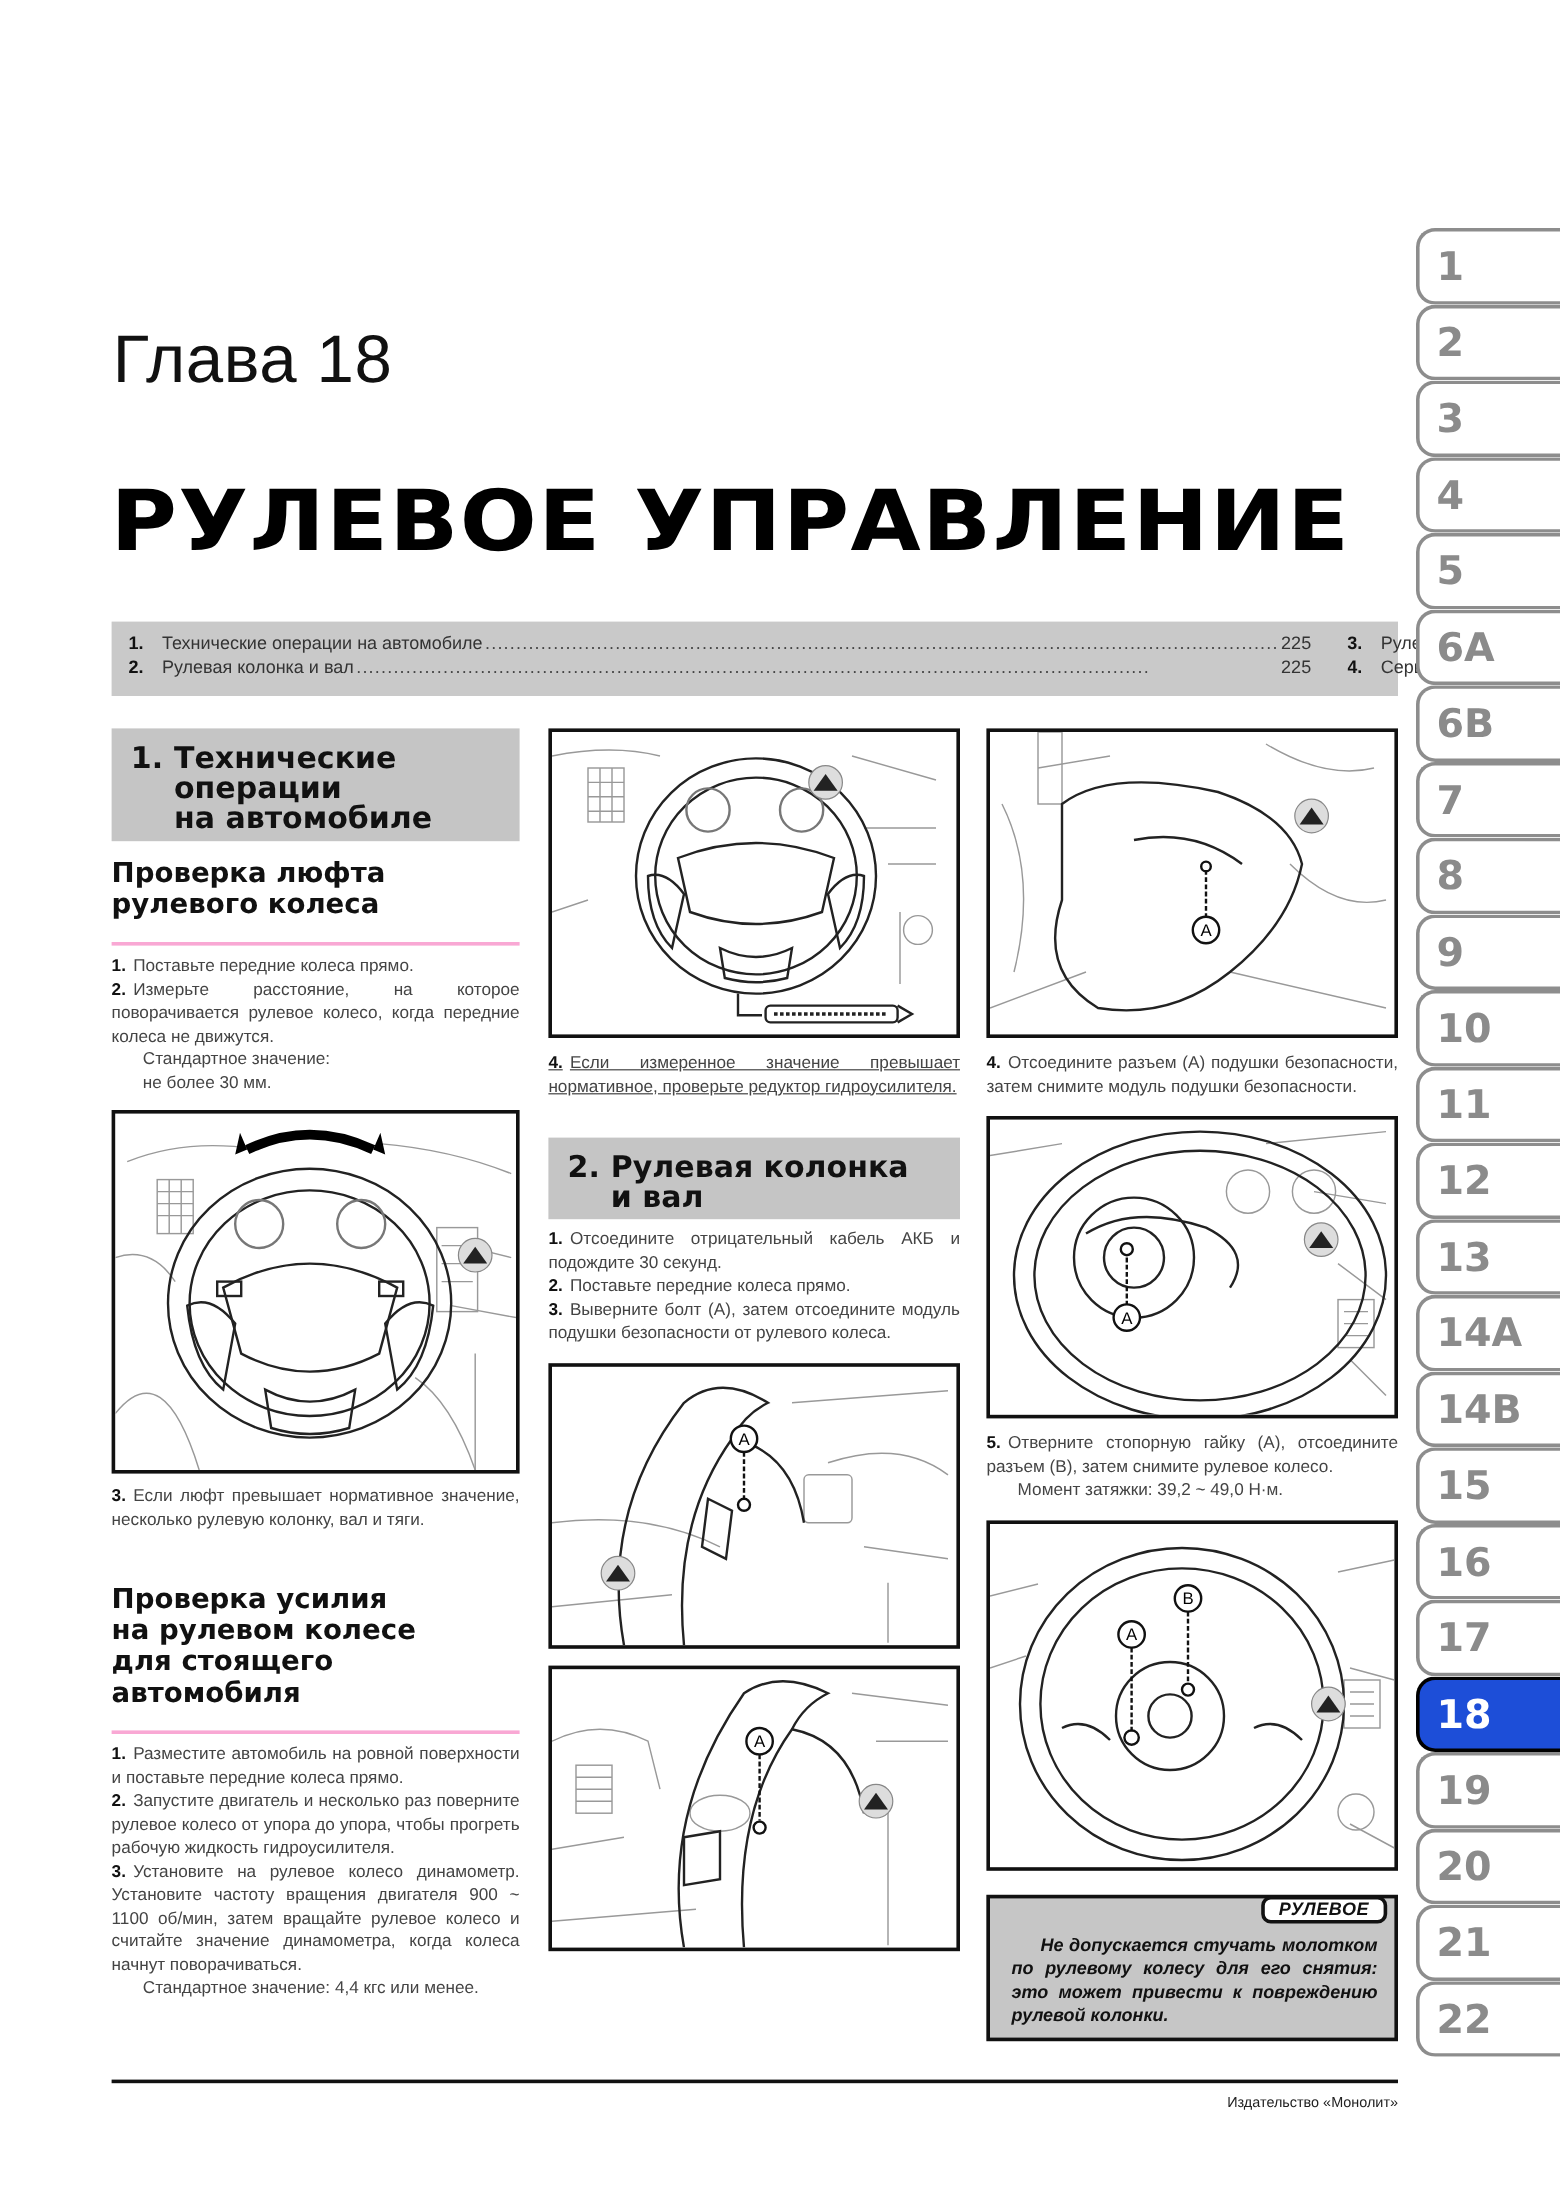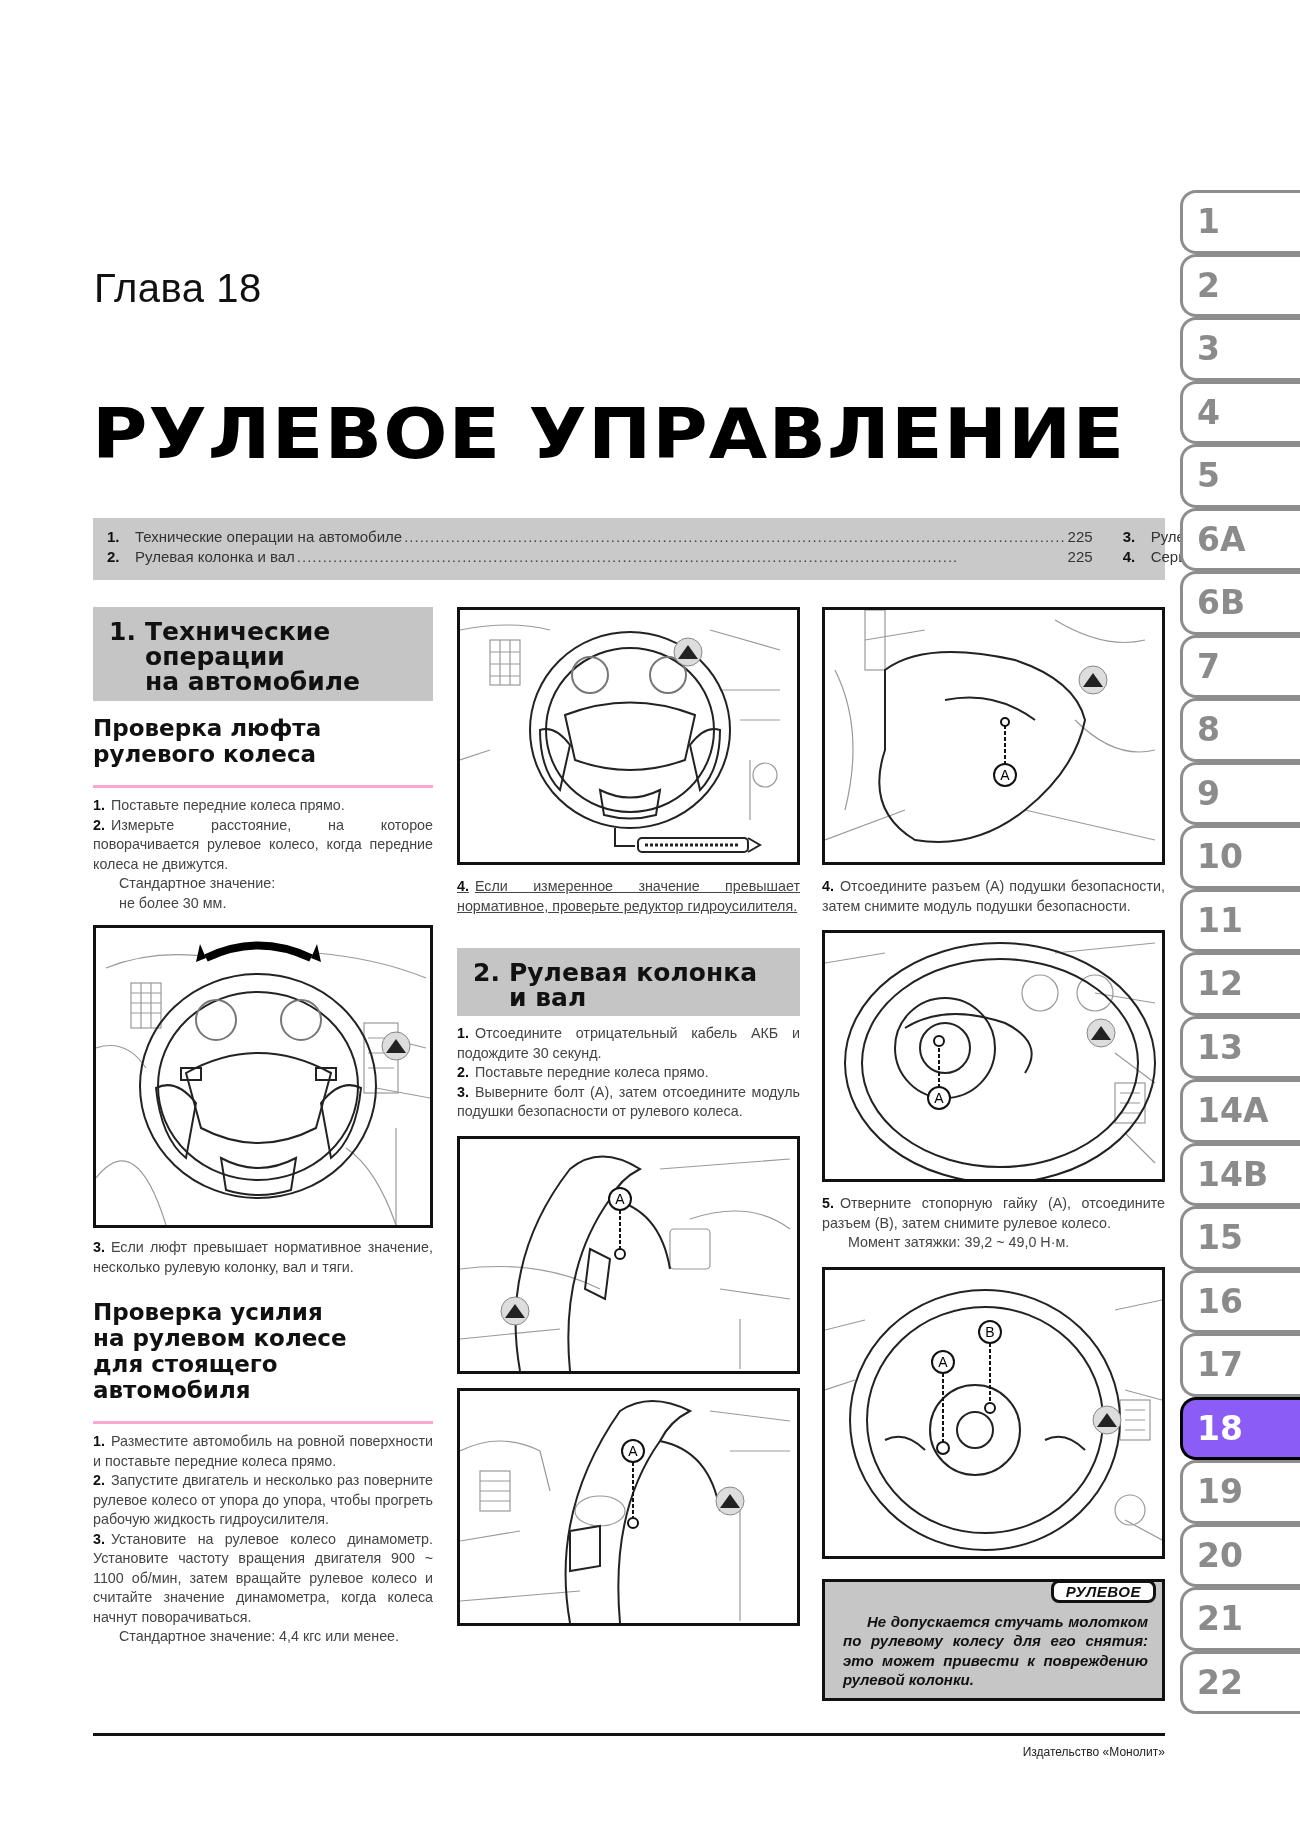--- a/index.html
+++ b/index.html
@@ -6,7 +6,7 @@
   html, body { width: 1300px; height: 1839px; background: #ffffff; overflow: hidden; }
   body { position: relative; font-family: "Liberation Sans", sans-serif; color: #111; }
 
-  .chapter-label { position: absolute; left: 94px; top: 266px; font-size: 40px; font-weight: 400; color: #111; letter-spacing: 0.5px; }
+  .chapter-label { position: absolute; left: 94px; top: 266px; font-size: 56px; font-weight: 400; color: #111; letter-spacing: 0.5px; }
   .chapter-title { position: absolute; left: 92px; top: 393px; font-size: 70px; font-weight: 900; color: #000; letter-spacing: 1px; transform: scaleX(1.08); transform-origin: left; font-family: "DejaVu Sans", sans-serif; }
 
   .toc { position: absolute; left: 93px; top: 518px; width: 1072px; height: 62px; background: #c9c9c9; padding: 10px 14px 0 14px; display: grid; grid-template-columns: 1fr 1fr; column-gap: 30px; }

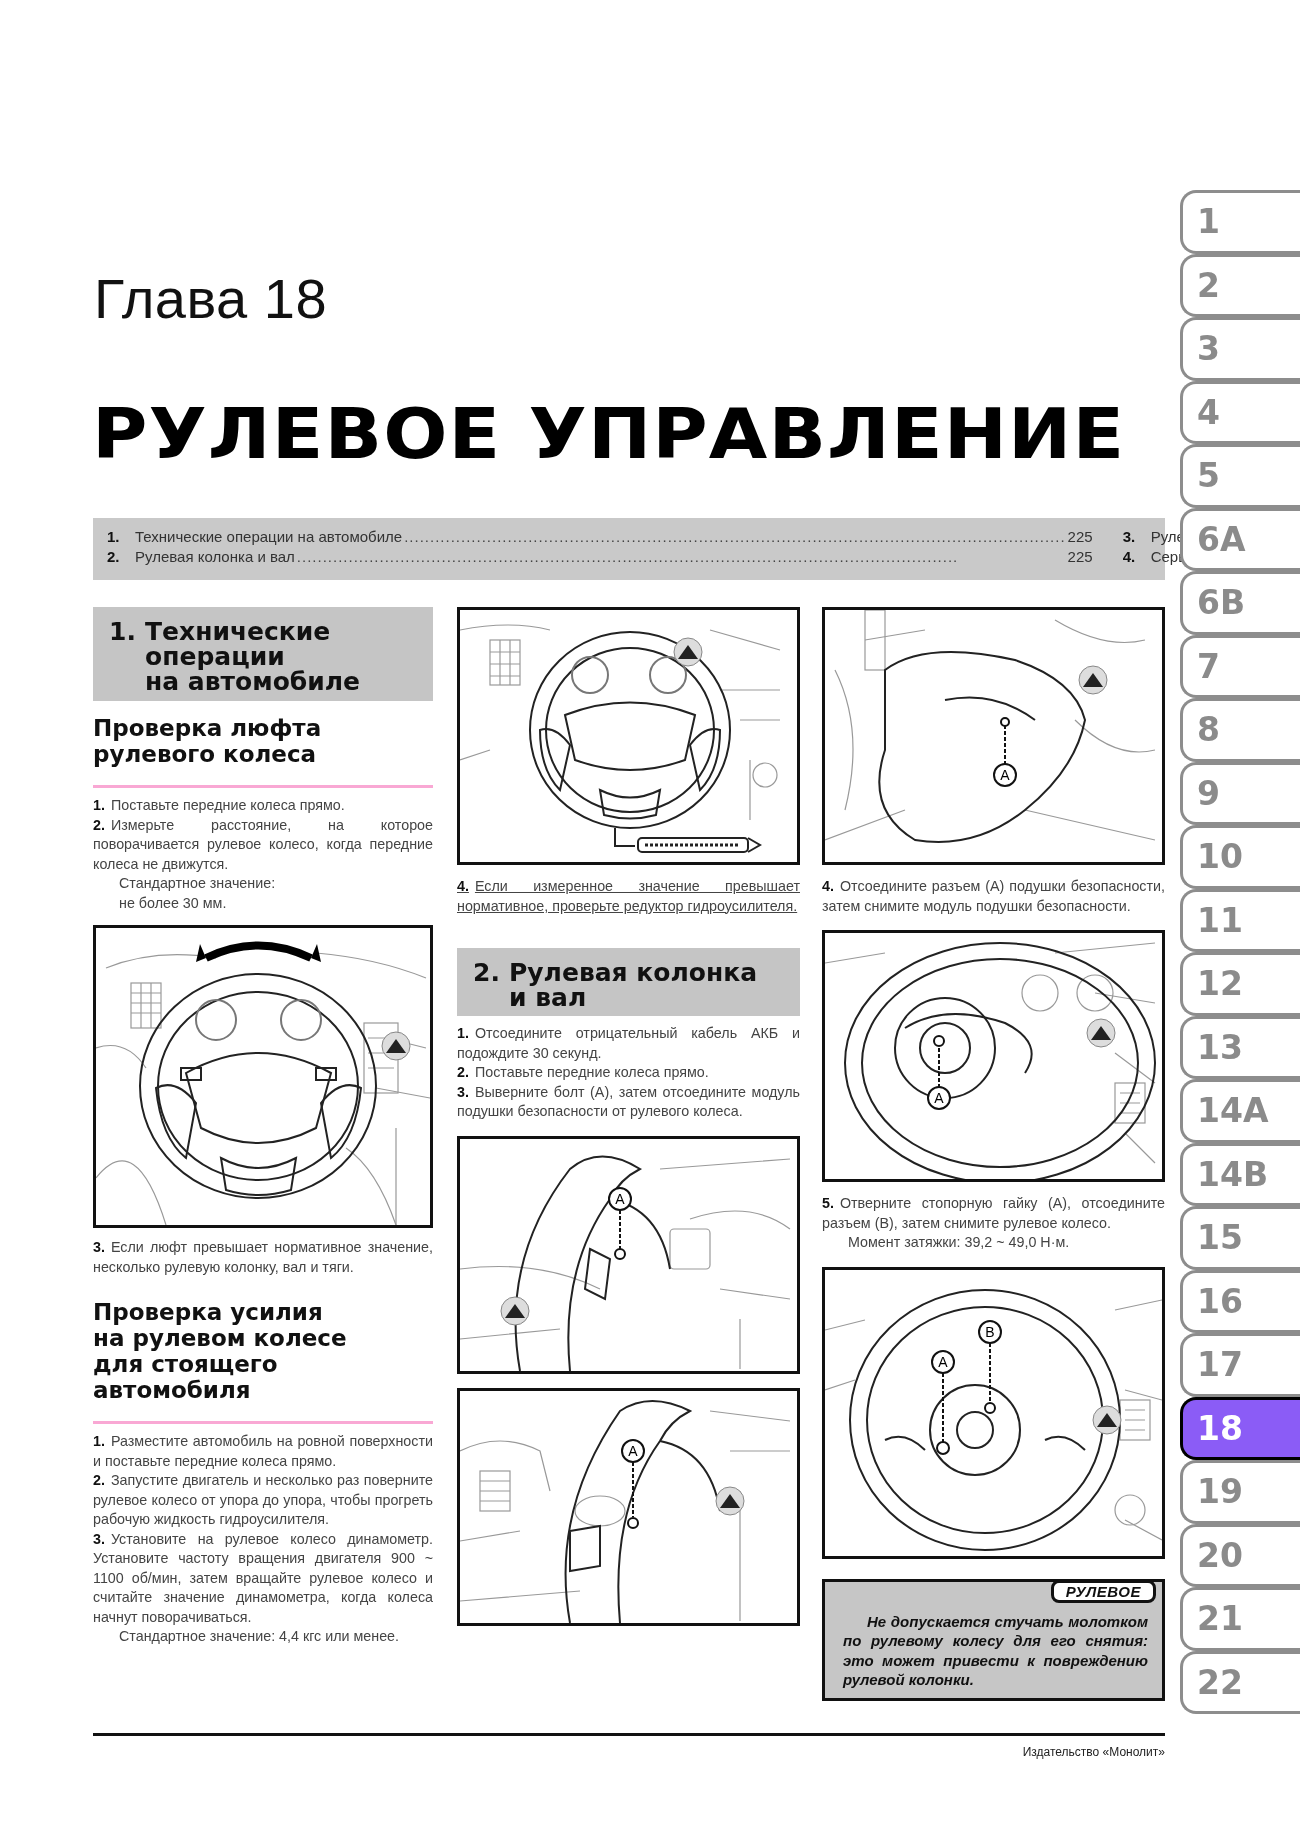--- a/index.html
+++ b/index.html
@@ -129,7 +129,7 @@
   <div class="para" style="margin-top:10px;">
     <span class="n">3.</span><span>Если люфт превышает нормативное значение, несколько рулевую колонку, вал и тяги.</span>
   </div>
-  <div class="subhead" style="margin-top:22px;">Проверка усилия
+  <div class="subhead" style="margin-top:43px;">Проверка усилия
 на рулевом колесе
 для стоящего
 автомобиля</div>

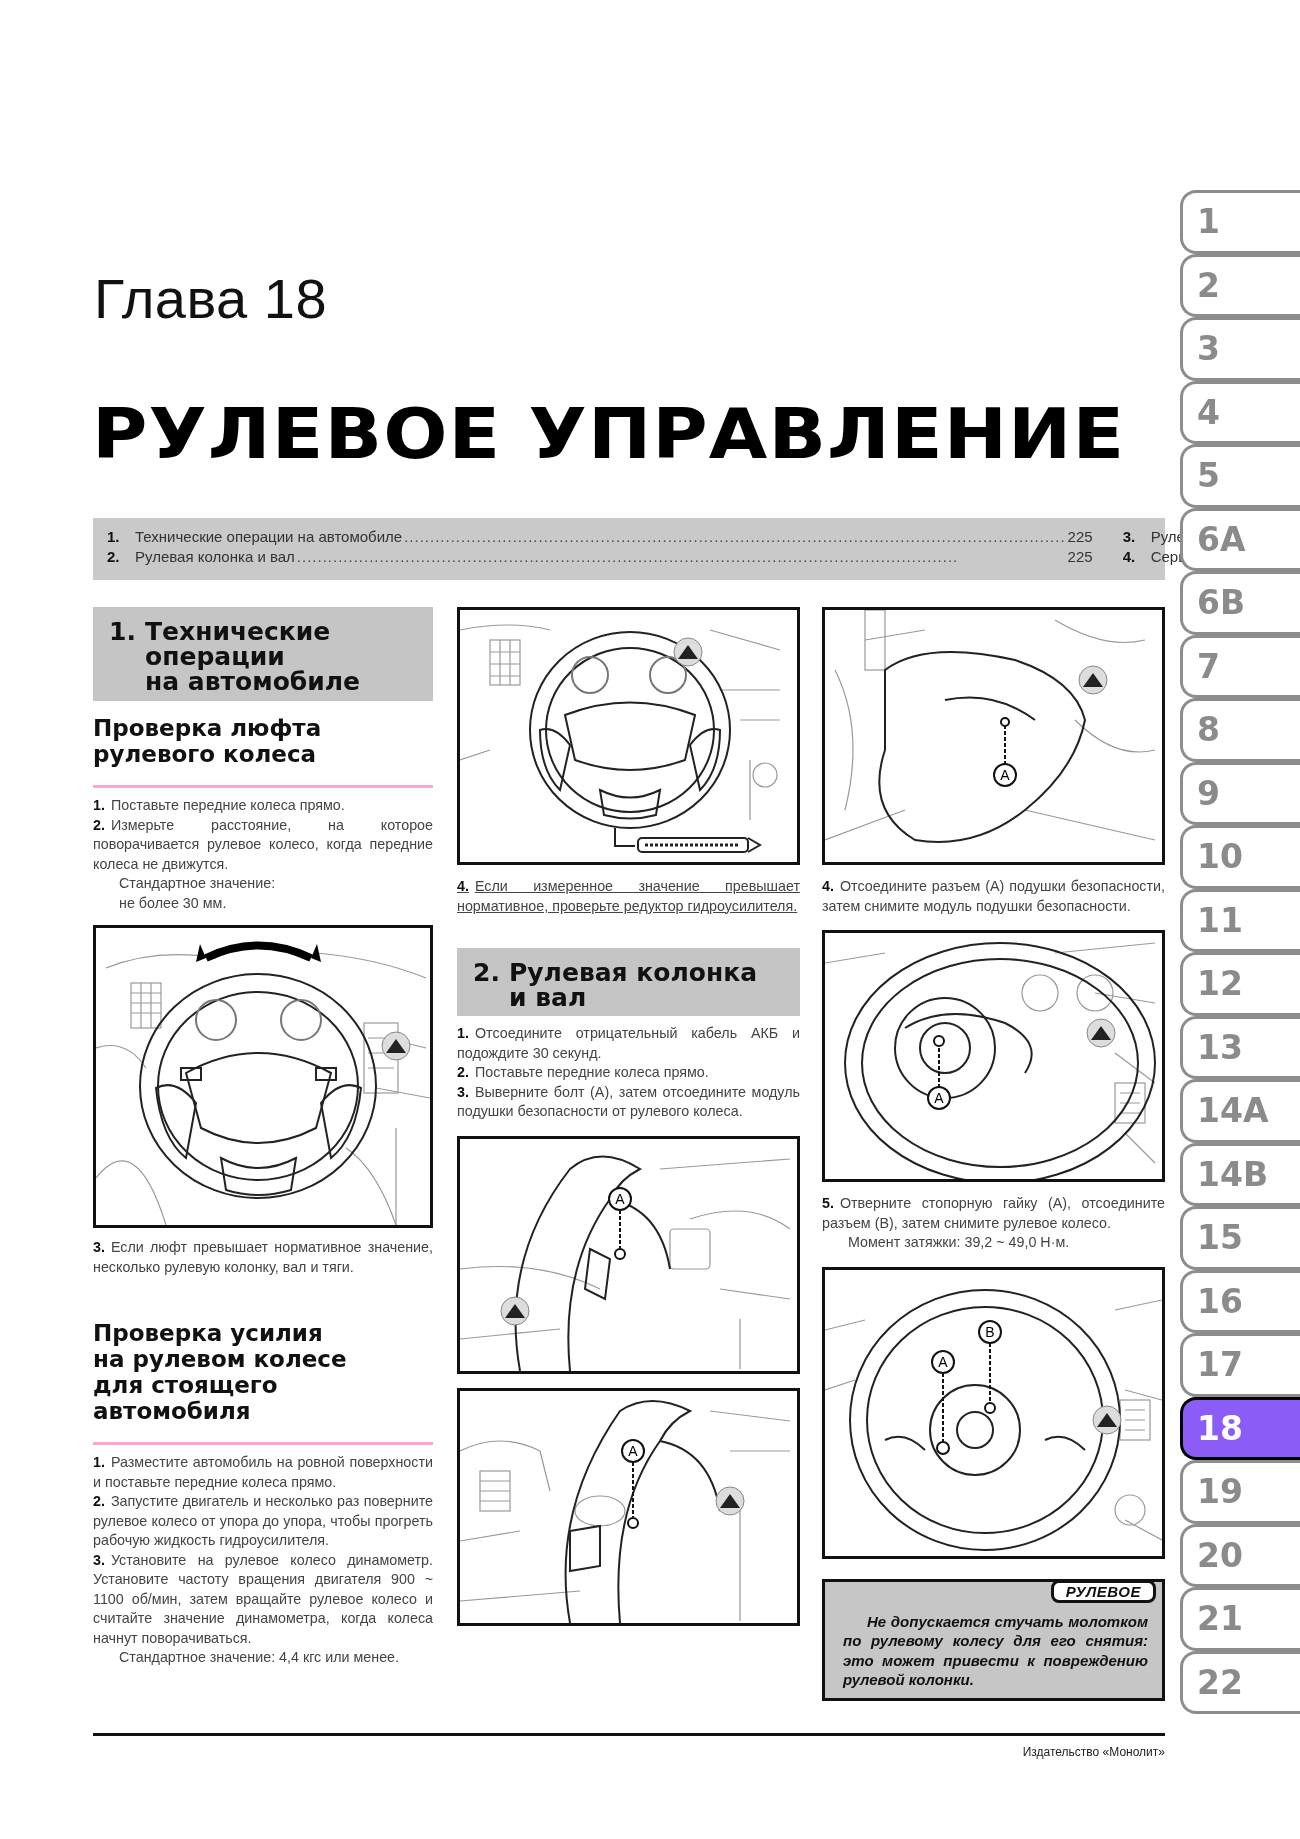--- a/index.html
+++ b/index.html
@@ -42,7 +42,7 @@
 
   .tabs { position: absolute; left: 1180px; top: 190px; width: 120px; }
   .tab { position: relative; height: 63.5px; border: 3px solid #8d8d8d; border-right: none; border-radius: 16px 0 0 16px; margin-bottom: 0; background: #fff; display: flex; align-items: center; padding-left: 14px; font-size: 33px; font-weight: 700; color: #8b8b8b; font-family: "DejaVu Sans", sans-serif; }
-  .tab.active { background: #8b5cf6; color: #fff; border-color: #000; }
+  .tab.active { background: #1d4ed8; color: #fff; border-color: #000; }
 
   .footer-rule { position: absolute; left: 93px; top: 1733px; width: 1072px; height: 3px; background: #111; }
   .footer-text { position: absolute; right: 135px; top: 1745px; font-size: 12px; color: #222; text-align: center; }

